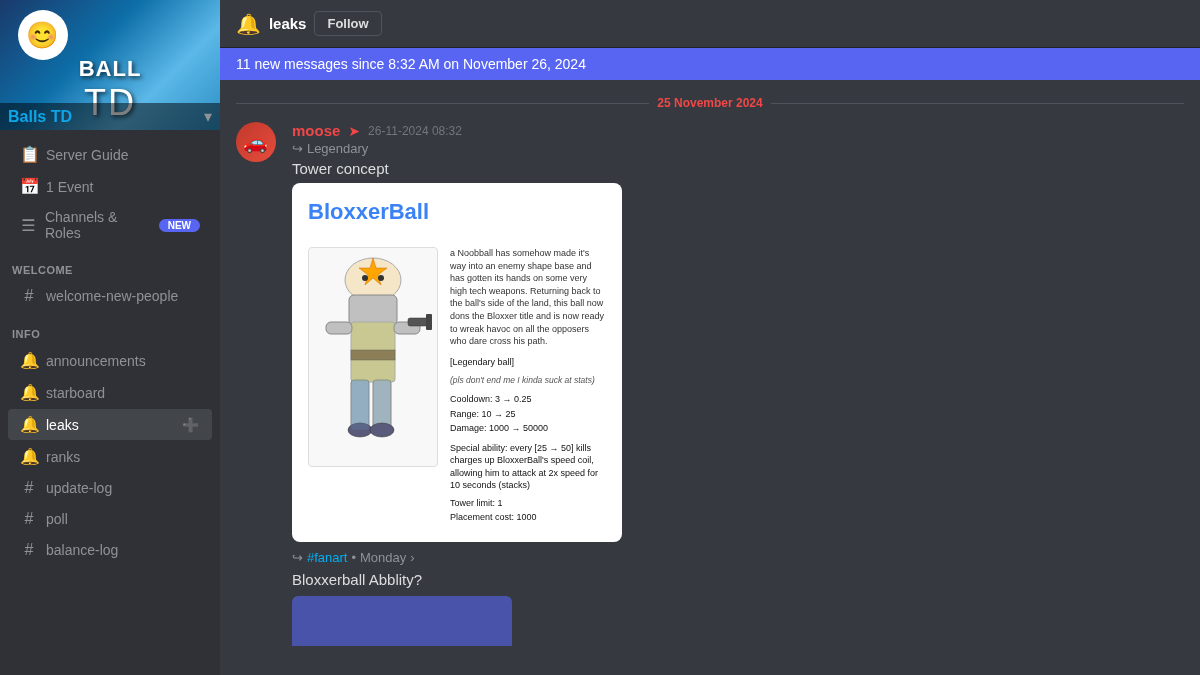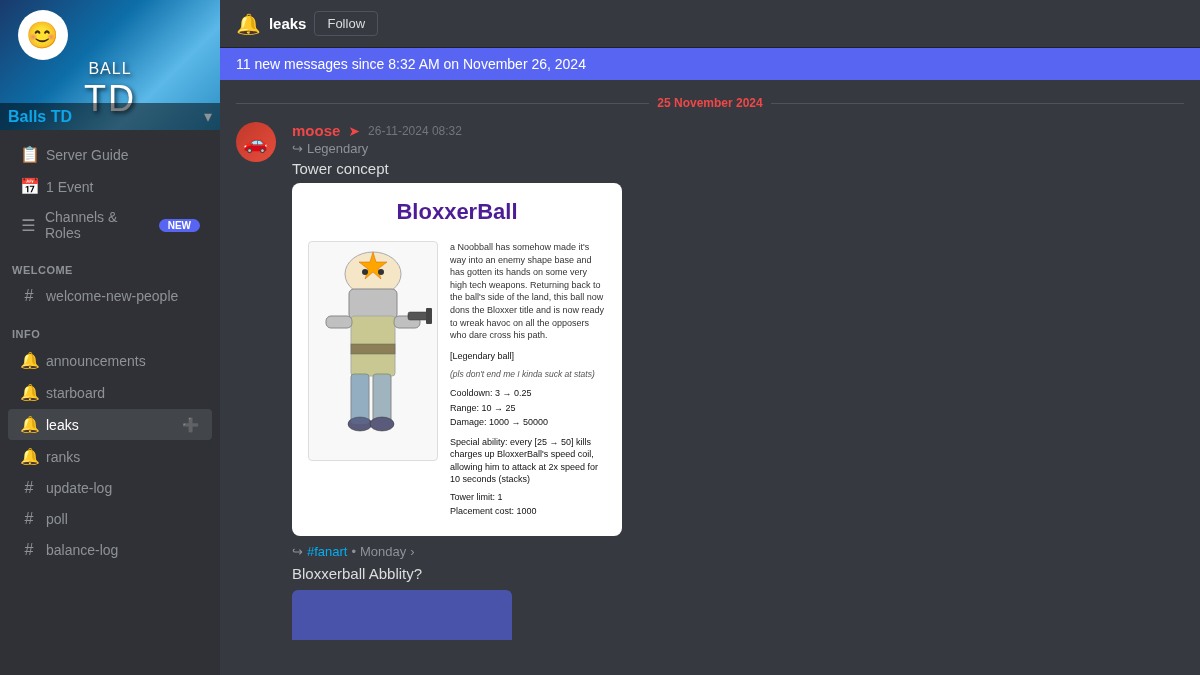--- a/index.html
+++ b/index.html
@@ -170,7 +170,7 @@
       border-radius: 4px;
       font-size: 13px;
       cursor: pointer;
-      font-weight: 400;
+      font-weight: 700;
     }
 
     

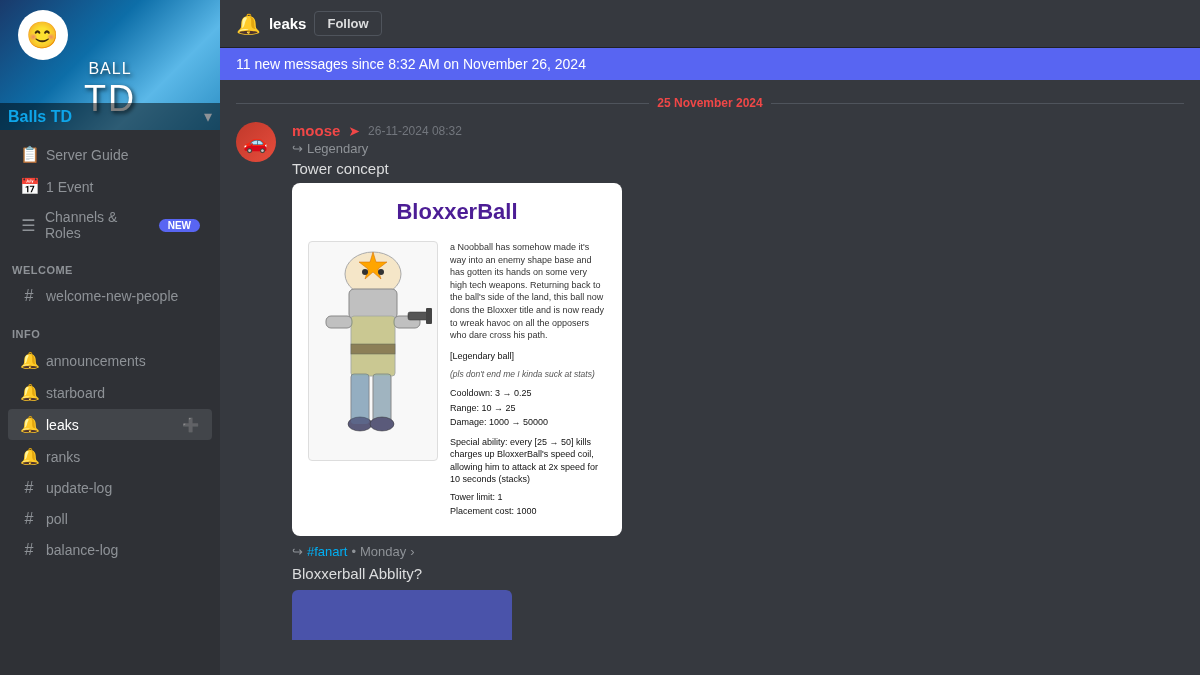--- a/index.html
+++ b/index.html
@@ -403,7 +403,7 @@
         <span>😊</span>
       </div>
       <div style="margin-top:50px; text-align:center;">
-        <div style="font-size:16px; font-weight:400; color:white; letter-spacing:1px; text-shadow:2px 2px 4px rgba(0,0,0,0.7);">BALL</div>
+        <div style="font-size:22px; font-weight:700; color:white; letter-spacing:1px; text-shadow:2px 2px 4px rgba(0,0,0,0.7);">BALL</div>
         <div style="font-size:36px; font-weight:400; color:white; letter-spacing:2px; text-shadow:2px 2px 4px rgba(0,0,0,0.7);">TD</div>
       </div>
     </div>

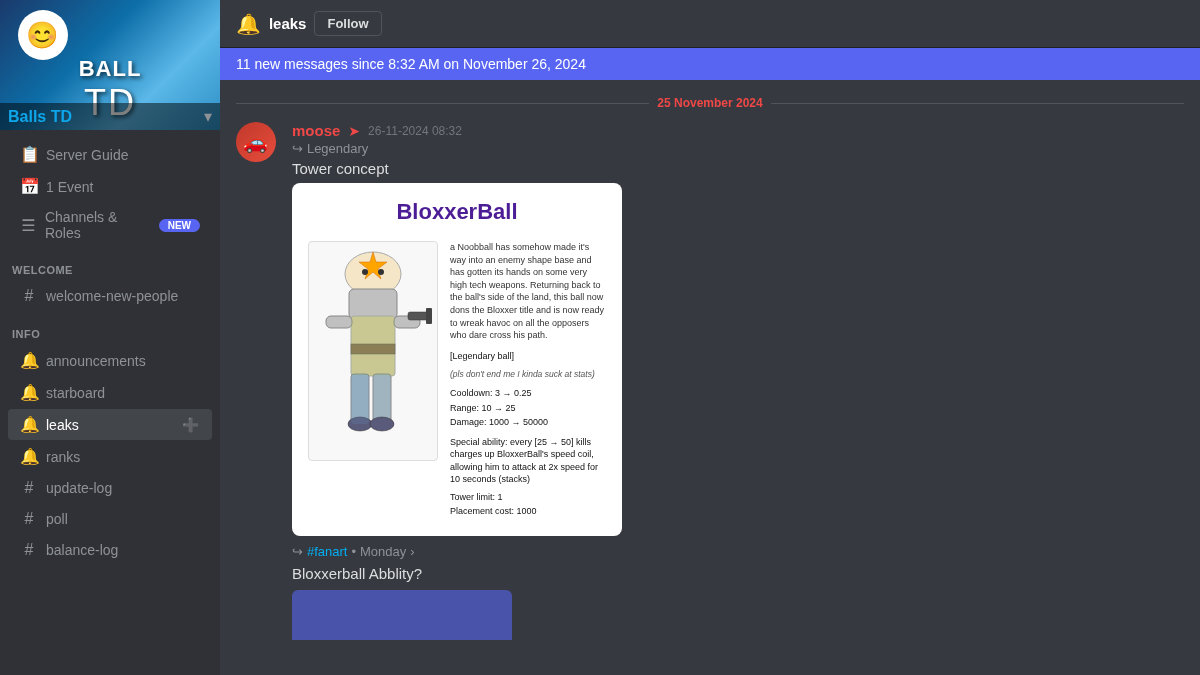--- a/index.html
+++ b/index.html
@@ -287,9 +287,8 @@
     .image-card-title {
       font-size: 22px;
       font-weight: 900;
-      text-align: center;
-      margin-bottom: 16px;
-      color: #4c1d95;
+      margin-bottom: 22px;
+      color: #3b82f6;
     }
 
     .image-card-body {

